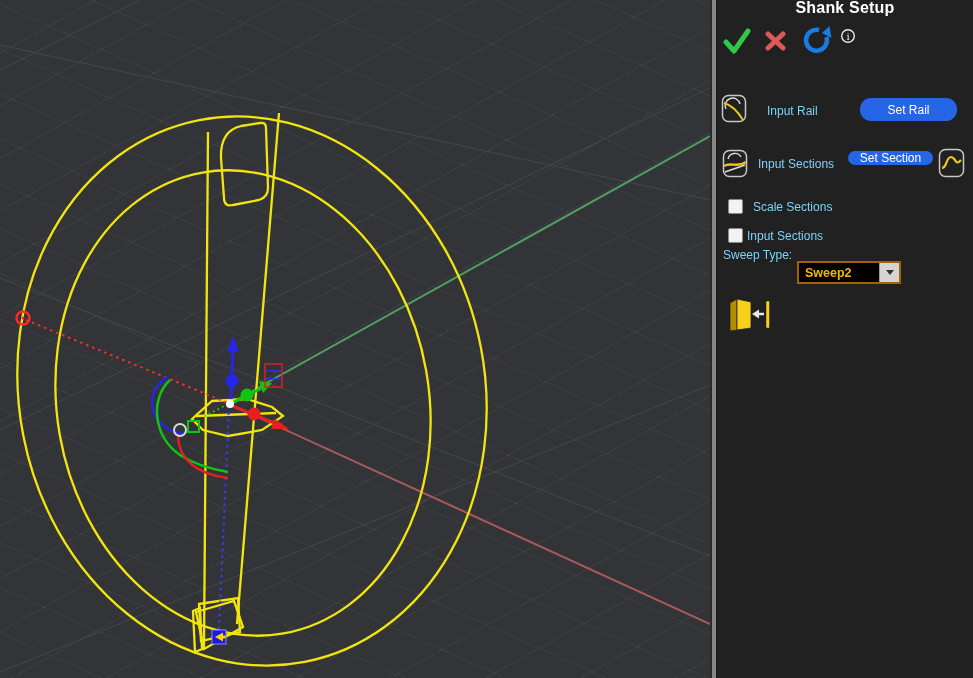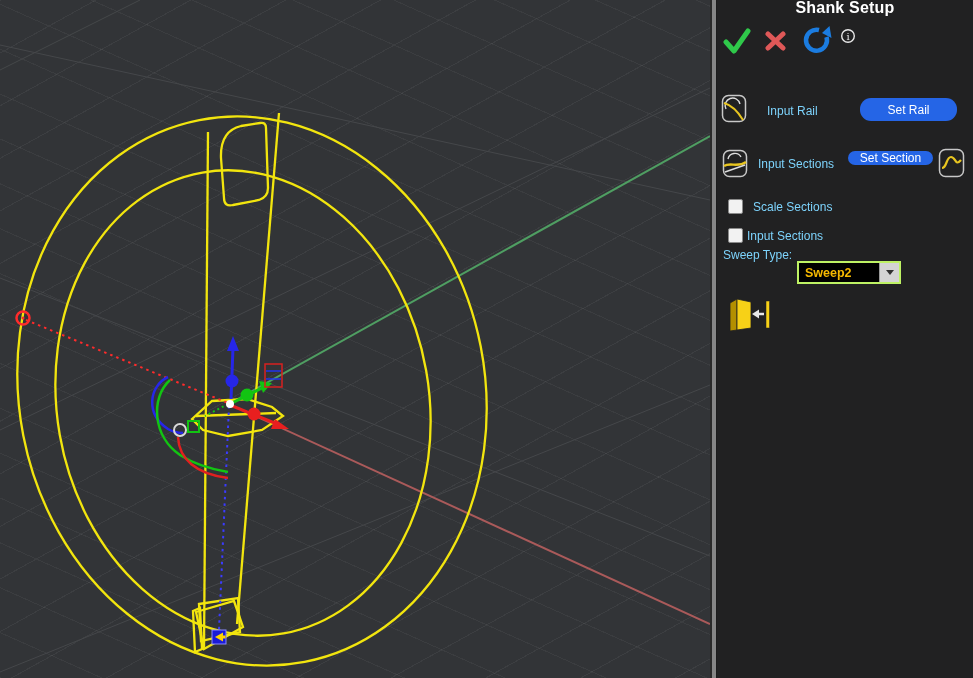--- a/index.html
+++ b/index.html
@@ -28,7 +28,7 @@
     background:#2565e6;color:#fff;font-size:12px;border-radius:11px;cursor:pointer;}
   .cb{position:absolute;width:13px;height:13px;background:#f2f2f2;border:1px solid #8a8a8a;border-radius:2px;}
   .dropdown{position:absolute;left:80px;top:261px;width:104px;height:23px;
-    border:2px solid #bef264;background:#000;display:flex;align-items:center;box-sizing:border-box;}
+    border:2px solid #a16207;background:#000;display:flex;align-items:center;box-sizing:border-box;}
   .dropdown-value{flex:1;padding-left:6px;font-size:12.5px;font-weight:bold;color:#f5b800;}
   .dropdown-arrow{width:19px;height:100%;background:#d4d4d4;border-left:1px solid #9a9a9a;
     display:flex;align-items:center;justify-content:center;}

